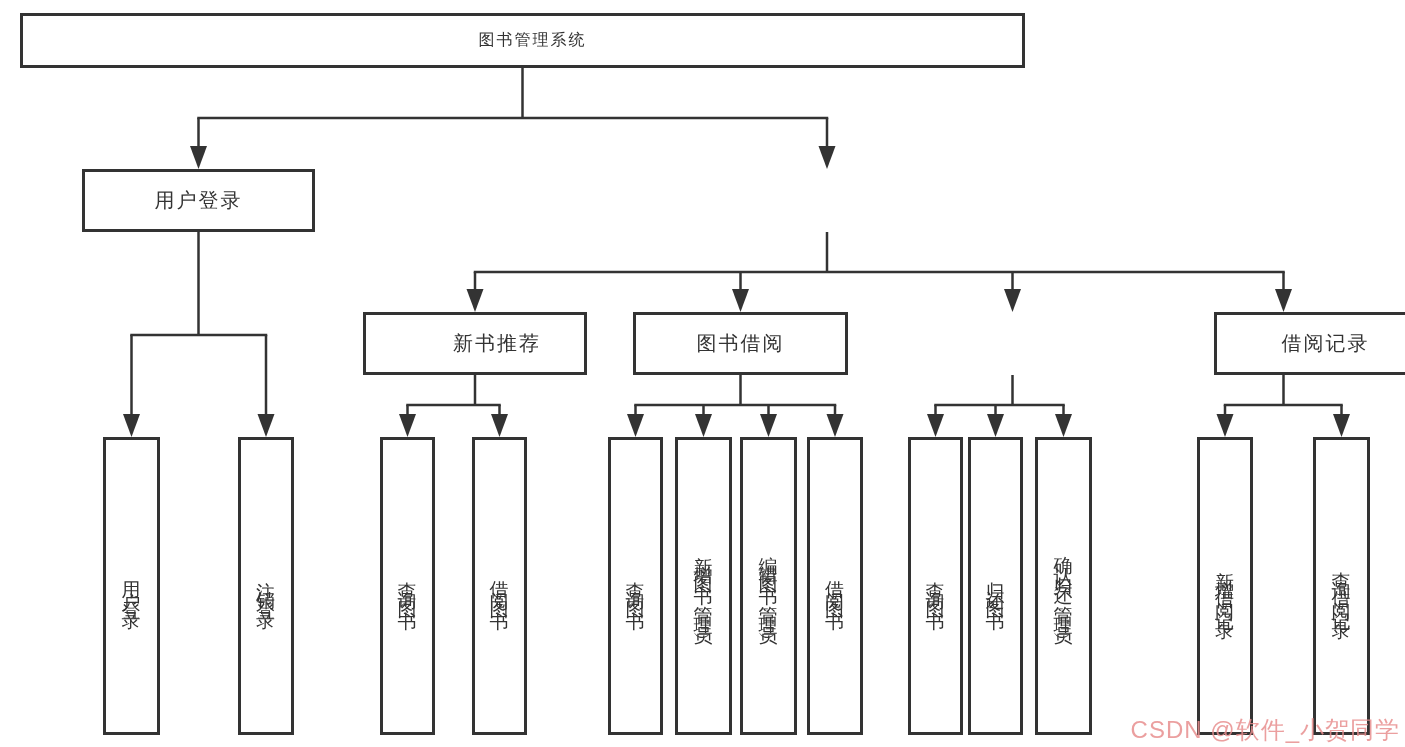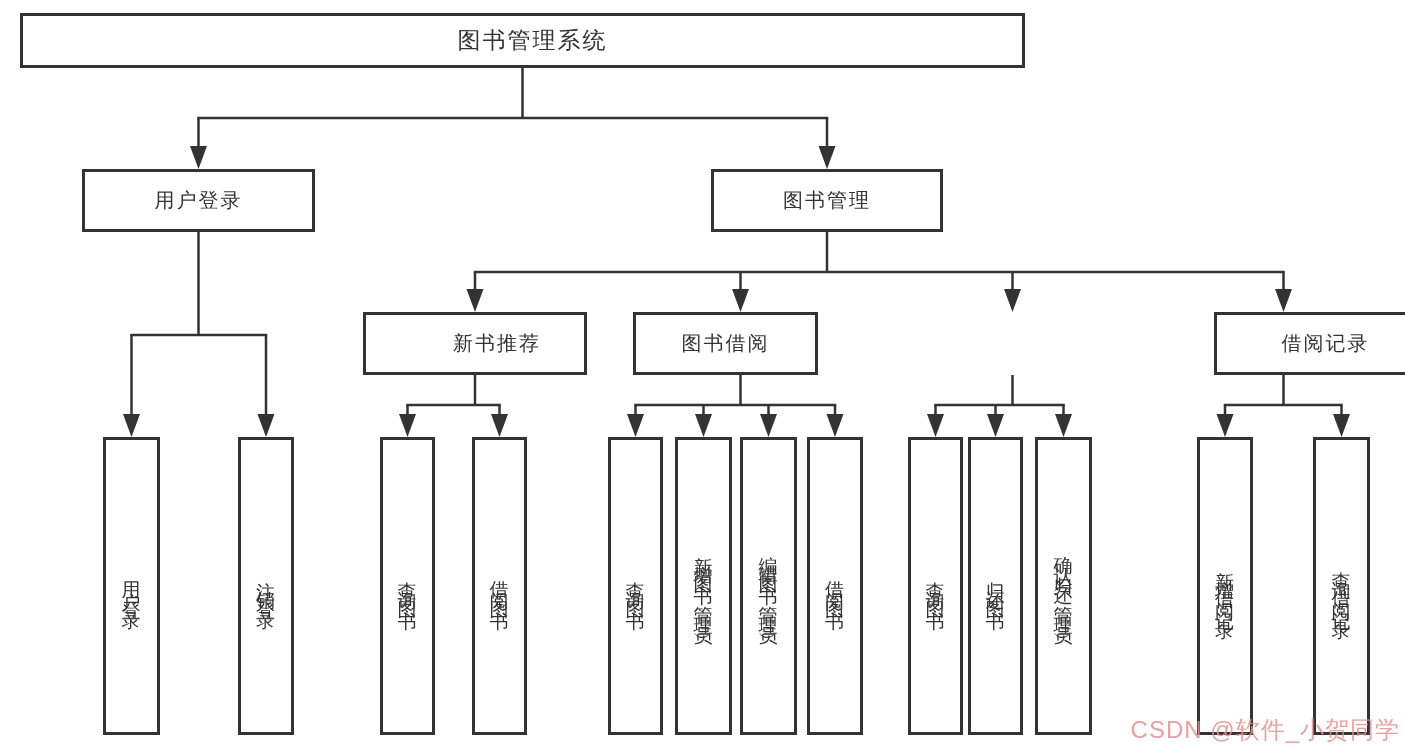--- a/index.html
+++ b/index.html
@@ -13,7 +13,7 @@
     background:#ffffff; display:flex; align-items:center; justify-content:center;
   }
   .h-node { font-size:20px; letter-spacing:2px; }
-  .root-node { font-size:23px;padding-left:20px; }
+  .root-node { font-size:16px;padding-left:20px; }
   .leaf { top:437px; height:298px; }
   .leaf span {
     writing-mode:vertical-rl; text-orientation:mixed;

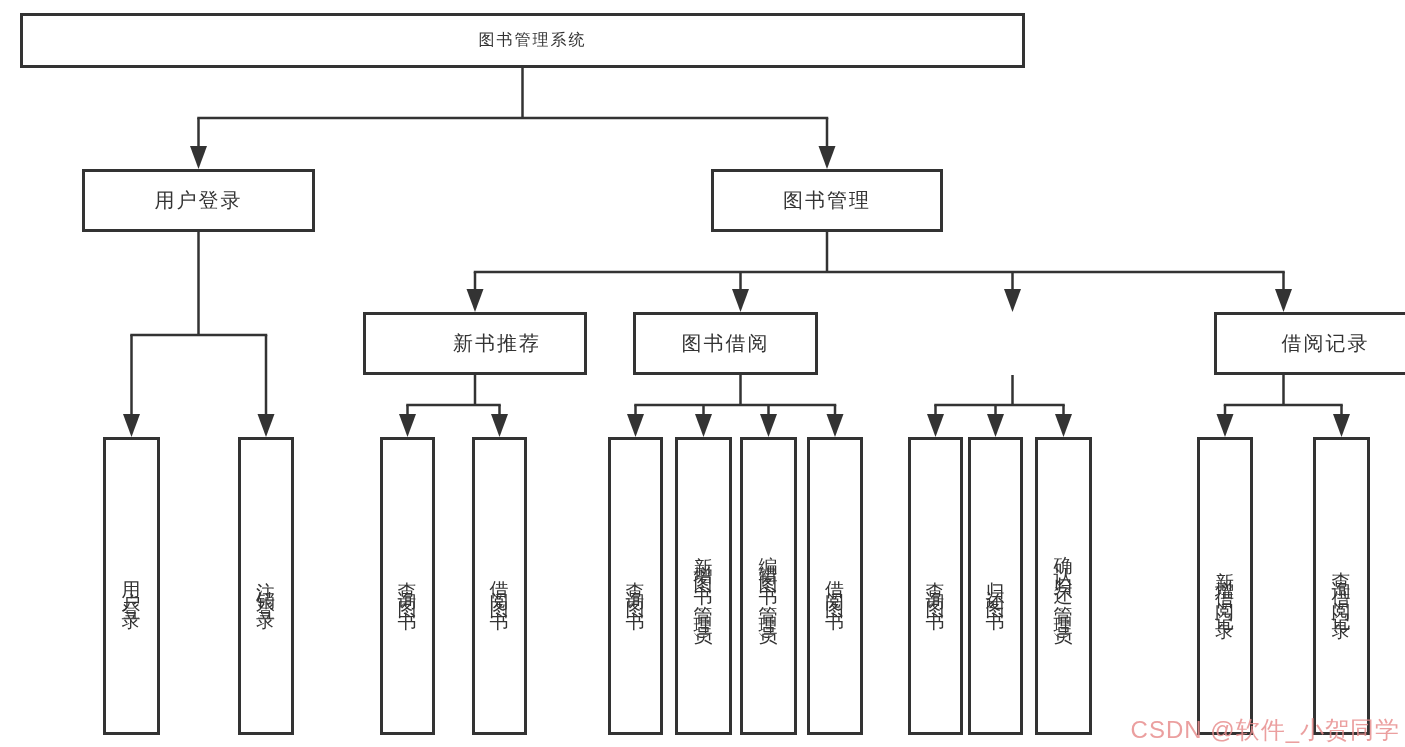--- a/index.html
+++ b/index.html
@@ -91,9 +91,6 @@
   <div class="node h-node" style="left:82px; top:169px; width:233px; height:63px;">
     <span>用户登录</span>
   </div>
-  <div class="node h-node" style="left:711px; top:169px; width:232px; height:63px;">
-    <span>图书管理</span>
-  </div>
 
   <div class="node h-node" style="left:363px; top:312px; width:224px; height:63px;padding-left:44px;">
     <span>新书推荐</span>

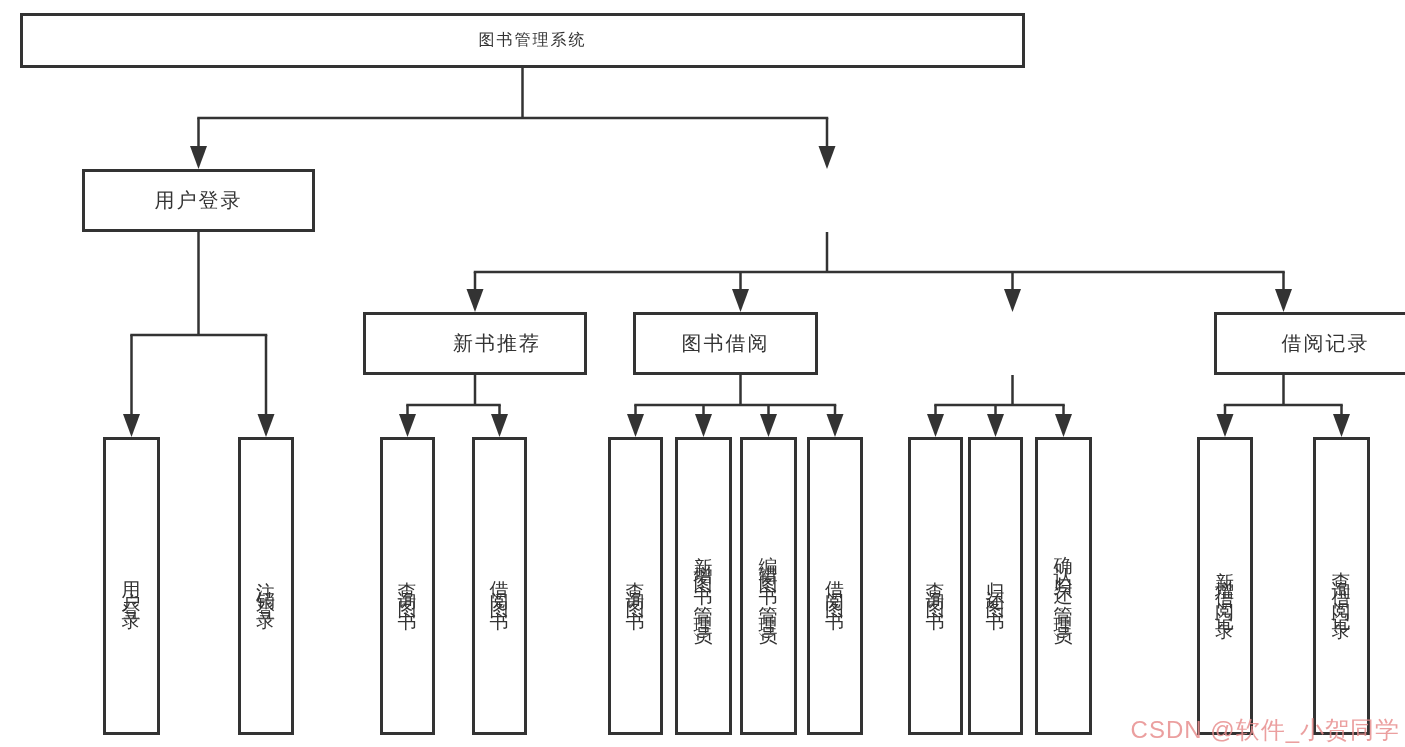--- a/index.html
+++ b/index.html
@@ -95,7 +95,7 @@
   <div class="node h-node" style="left:363px; top:312px; width:224px; height:63px;padding-left:44px;">
     <span>新书推荐</span>
   </div>
-  <div class="node h-node" style="left:633px; top:312px; width:185px; height:63px;">
+  <div class="node h-node" style="left:633px; top:312px; width:215px; height:63px;">
     <span>图书借阅</span>
   </div>
   <div class="node h-node" style="left:1172px; top:312px; width:223px; height:63px;margin-left:42px;">

